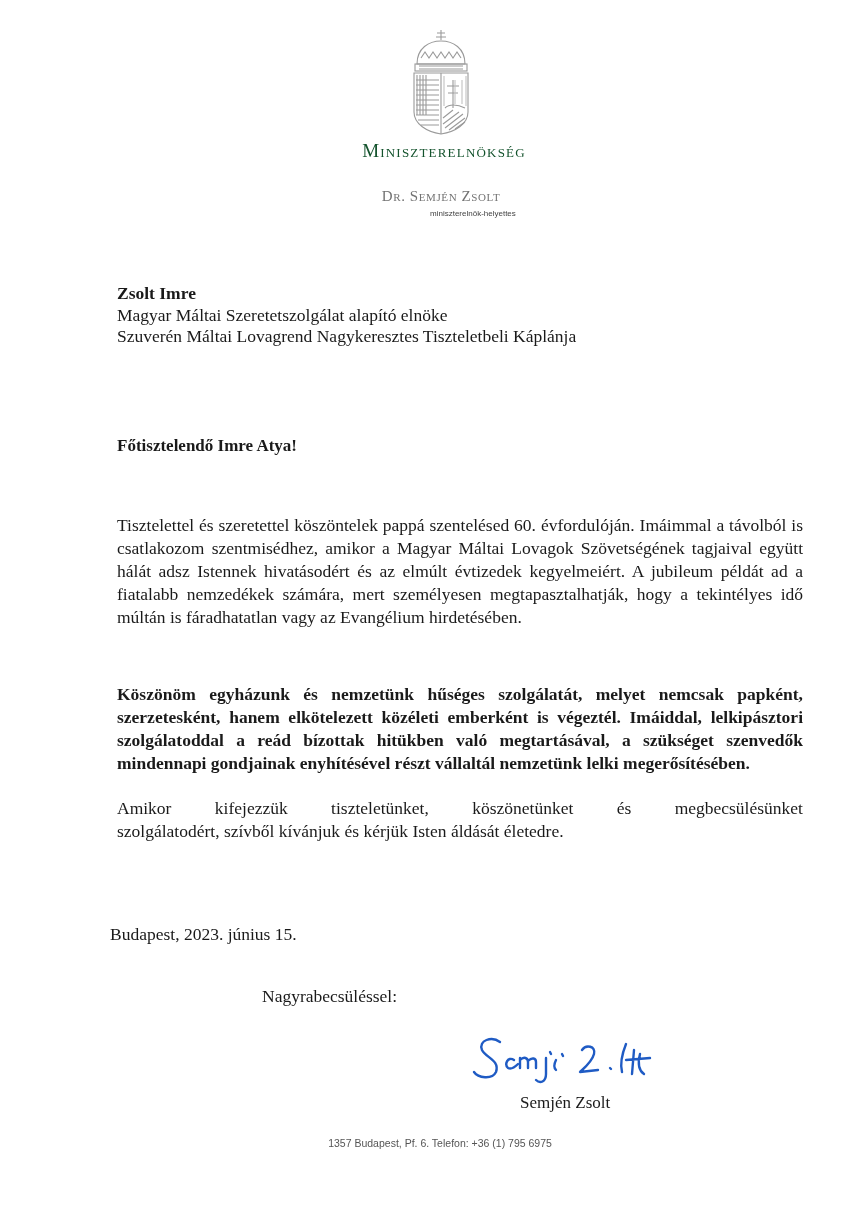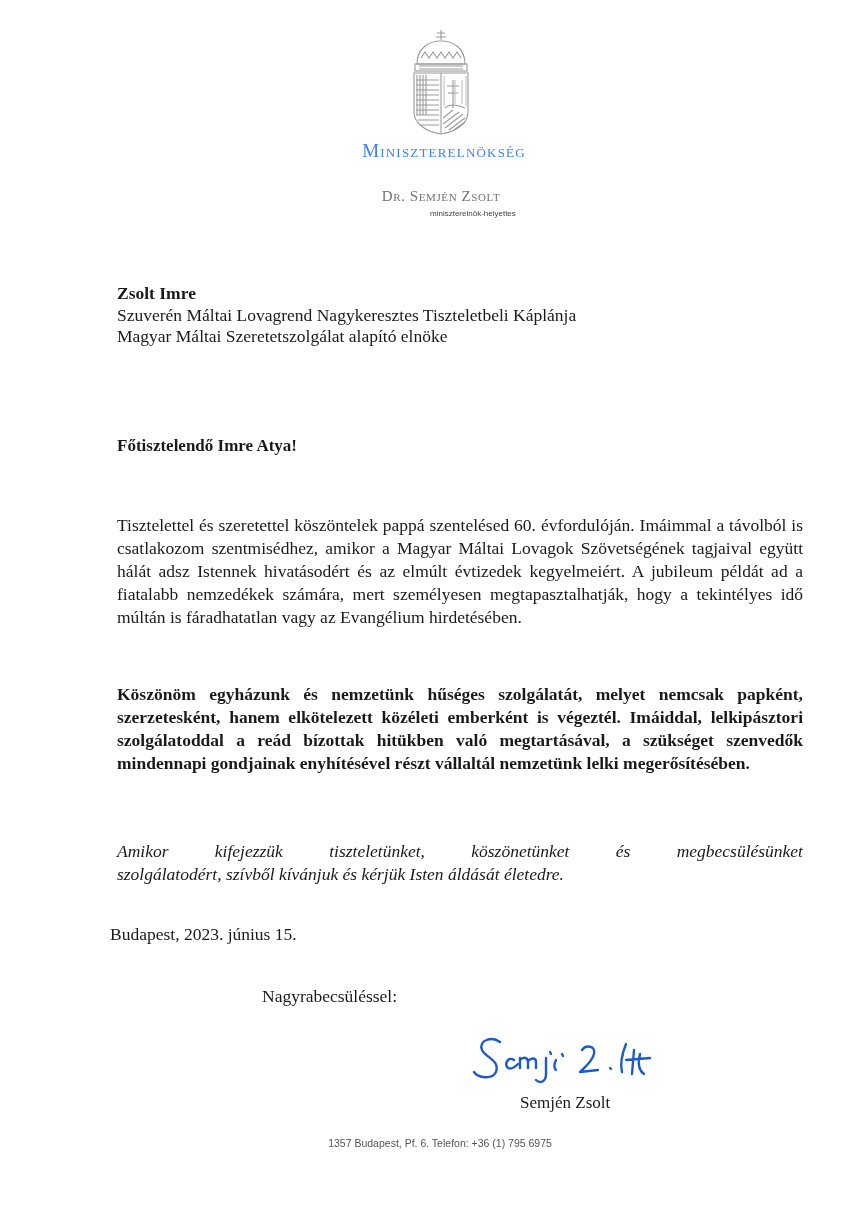--- a/index.html
+++ b/index.html
@@ -7,7 +7,7 @@
   .page { position: absolute; left: 0; top: 0; width: 868px; height: 1228px; background: #fff; }
 
   .crest { position: absolute; left: 407px; top: 28px; width: 68px; height: 108px; }
-  .ministry { position: absolute; left: 0; right: 0; top: 140px; text-align: center; font-size: 19px; letter-spacing: 1.2px; font-variant: small-caps; color: #3b82f6; padding-left: 20px; }
+  .ministry { position: absolute; left: 0; right: 0; top: 140px; text-align: center; font-size: 19px; letter-spacing: 1.2px; font-variant: small-caps; color: #14532d; padding-left: 20px; }
   .person { position: absolute; left: 0; right: 0; top: 188px; text-align: center; font-size: 15px; letter-spacing: 0.6px; font-variant: small-caps; color: #737373; padding-left: 14px; }
   .person-role { position: absolute; left: 430px; top: 209px; font-family: "Liberation Sans", "DejaVu Sans", sans-serif; font-size: 8px; color: #444; }
 

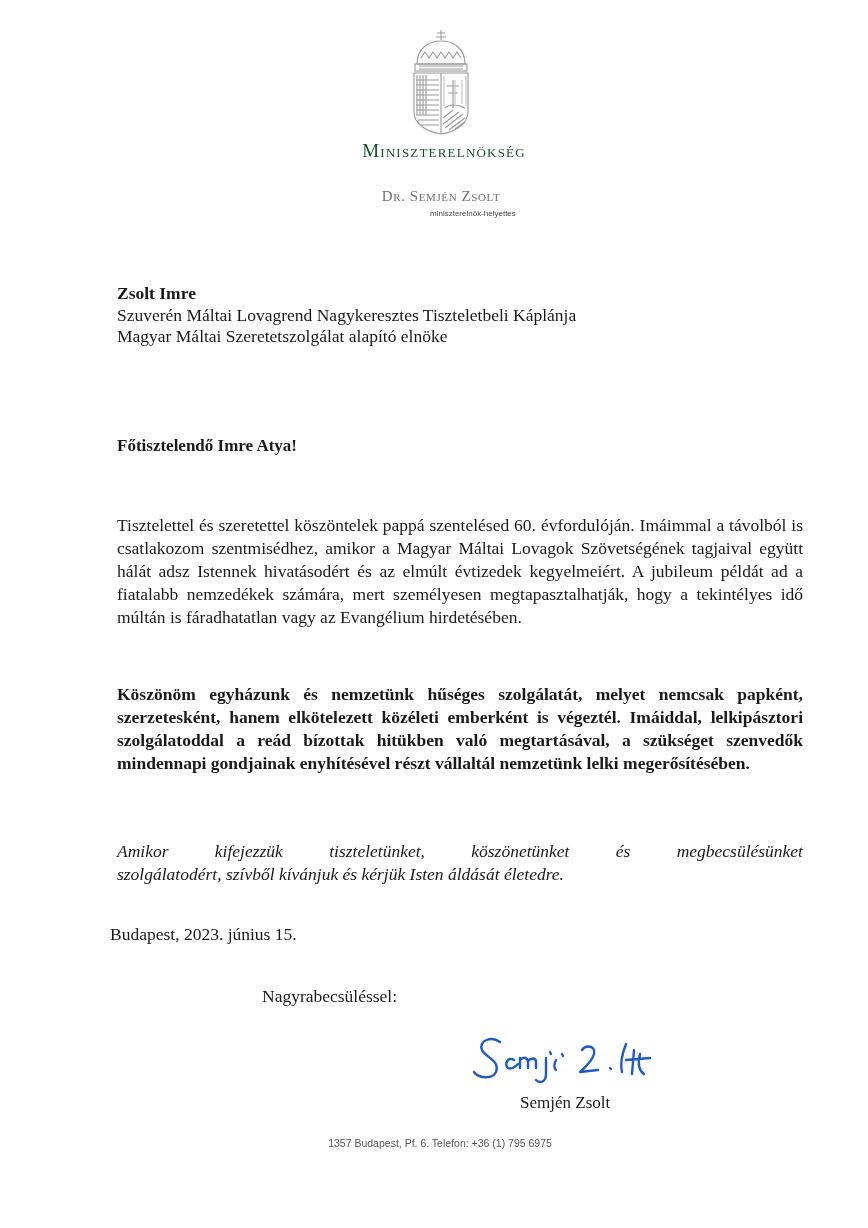--- a/index.html
+++ b/index.html
@@ -64,8 +64,8 @@
 
   <div class="recipient">
     <div class="bold">Zsolt Imre</div>
+    <div>Magyar Máltai Szeretetszolgálat alapító elnöke</div>
     <div>Szuverén Máltai Lovagrend Nagykeresztes Tiszteletbeli Káplánja</div>
-    <div>Magyar Máltai Szeretetszolgálat alapító elnöke</div>
   </div>
 
   <div class="salutation">Főtisztelendő Imre Atya!</div>

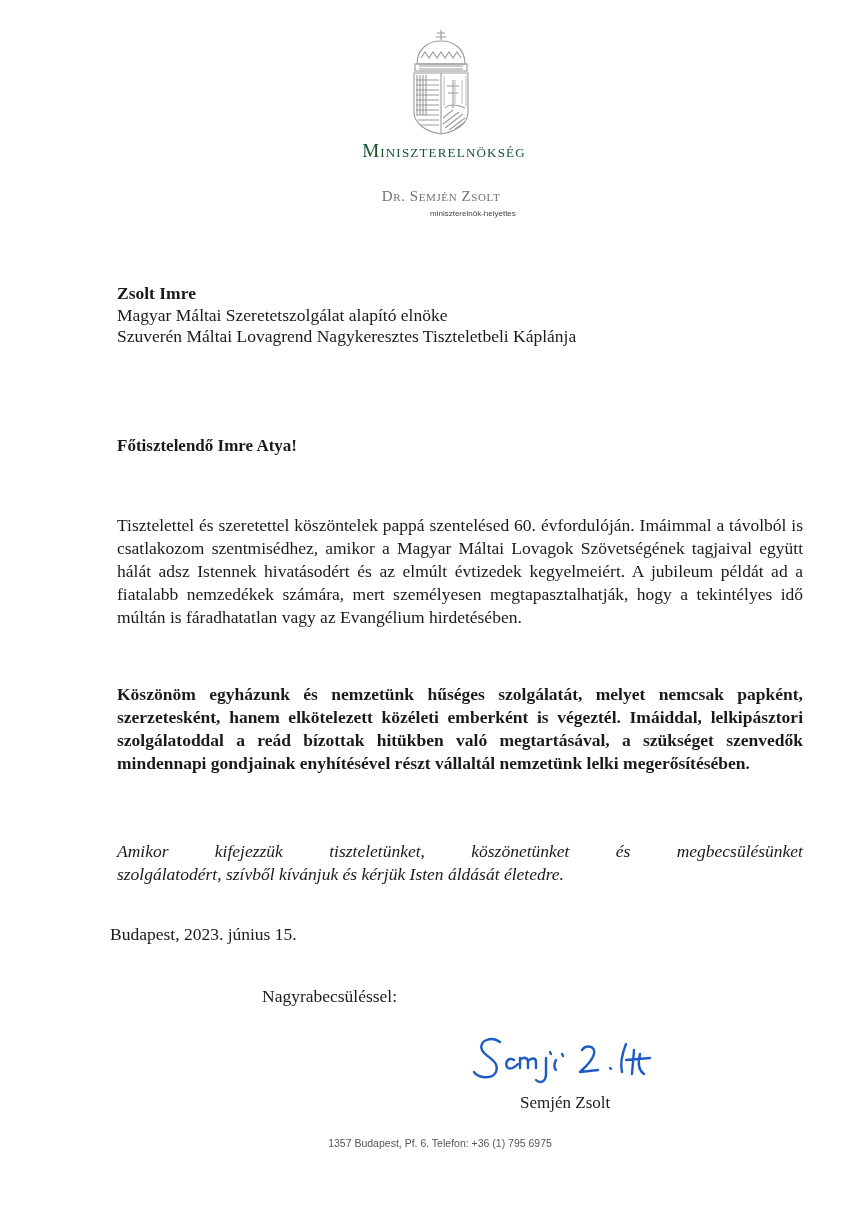--- a/index.html
+++ b/index.html
@@ -20,7 +20,7 @@
   .para { position: absolute; left: 117px; width: 686px; font-size: 17.5px; line-height: 23px; text-align: justify; text-align-last: left; }
   .p1 { top: 514px; }
   .p2 { top: 683px; font-weight: bold; }
-  .p3 { top: 840px; font-style: italic; }
+  .p3 { top: 797px; }
   .p3 .first { display: flex; justify-content: space-between; }
 
   .place-date { position: absolute; left: 110px; top: 910px; font-size: 17.5px; margin-top: 14px; }

